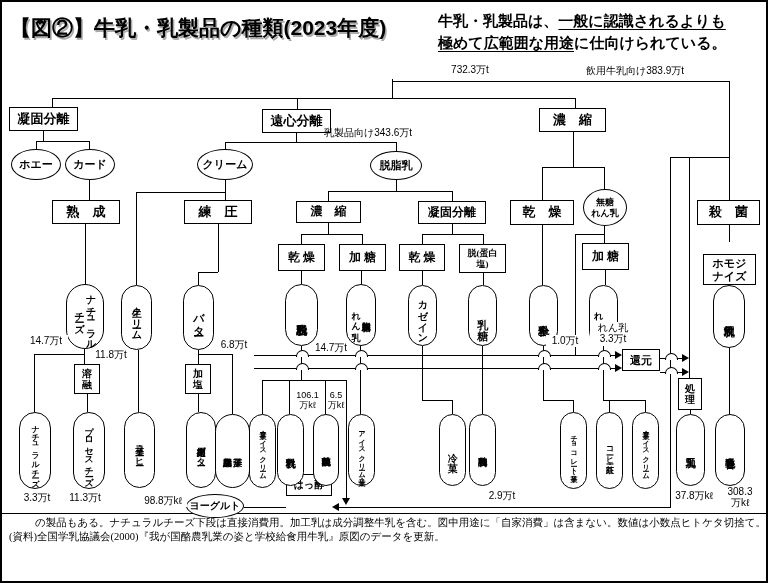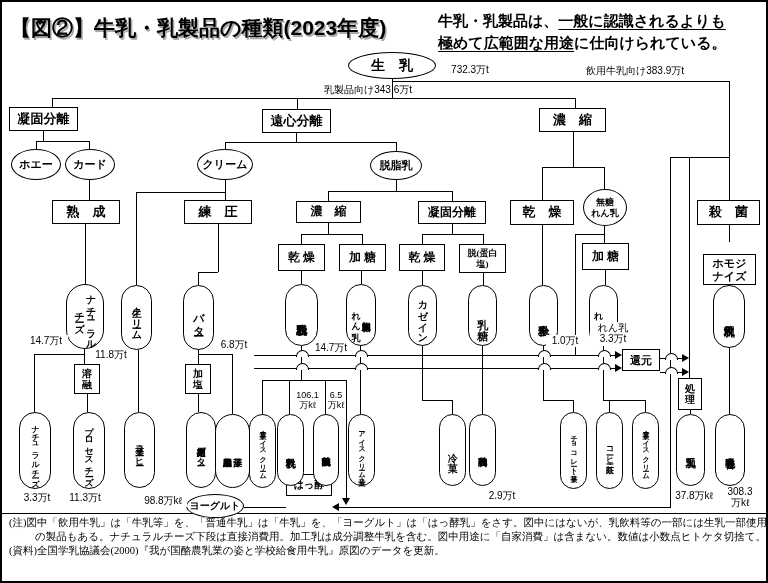--- a/index.html
+++ b/index.html
@@ -143,7 +143,6 @@
       <div class="arr arr-right" style="left: 680px; top: 366px;"></div>
       <div class="arr arr-down" style="left: 340px; top: 496px;"></div>
       <div class="arr arr-left" style="left: 330px; top: 501px;"></div>
-      <div class="node ellipse" style="left: 346px; top: 50px; width: 88px; height: 27px; font-size: 14px;">生　乳</div>
       <div class="node ellipse" style="left: 9px; top: 147px; width: 50px; height: 31px; font-size: 11px;">ホエー</div>
       <div class="node ellipse" style="left: 63px; top: 147px; width: 50px; height: 31px; font-size: 11px;">カード</div>
       <div class="node ellipse" style="left: 195px; top: 147px; width: 56px; height: 31px; font-size: 11px;">クリーム</div>

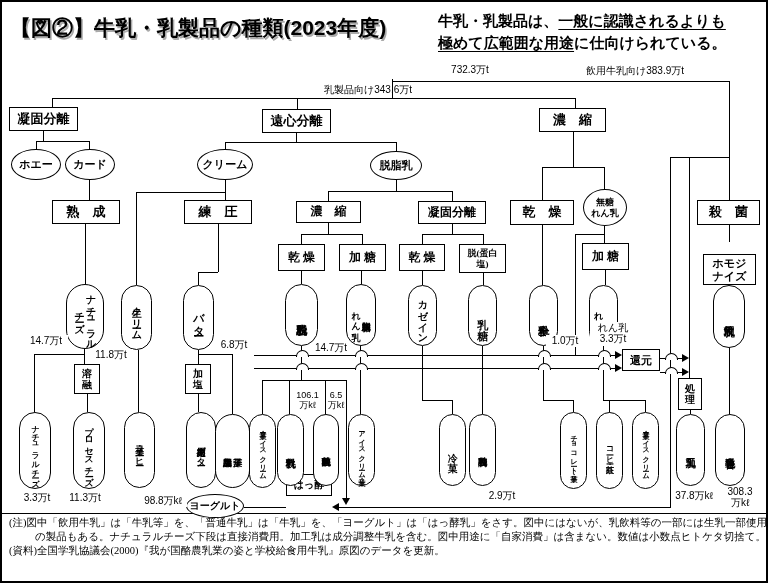--- a/index.html
+++ b/index.html
@@ -17,7 +17,7 @@
   .vstadium{border-radius:999px;writing-mode:vertical-rl;text-orientation:upright;line-height:1.15;}
   .box{border-radius:0;font-family:Liberation Serif, serif;}
   .label{border:none;font-weight:normal;z-index:6;white-space:pre-line;line-height:1.08;}
-  .label.tr{background:transparent;}
+  .label.tr{background:transparent;margin-top:43px;}
   .ln{position:absolute;background:#000;z-index:1;}
   .hop{position:absolute;width:11px;height:6px;background:#fff;border:1px solid #000;border-bottom:none;
        border-radius:11px 11px 0 0;z-index:3;}

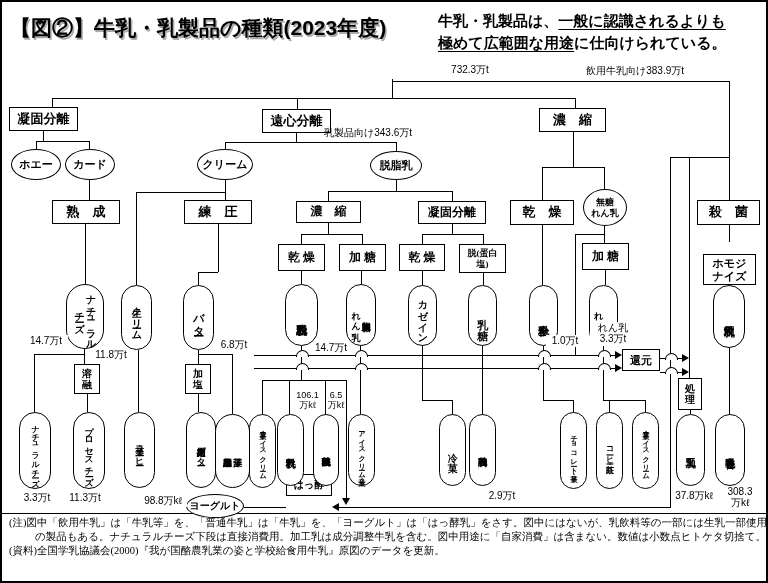--- a/index.html
+++ b/index.html
@@ -234,7 +234,6 @@
   </div>
   <div id="divider"></div>
   <div id="footnotes">
-    <div class="fline">(注)図中「飲用牛乳」は「牛乳等」を、「普通牛乳」は「牛乳」を、「ヨーグルト」は「はっ酵乳」をさす。図中にはないが、乳飲料等の一部には生乳一部使用</div>
     <div class="fline indent">の製品もある。ナチュラルチーズ下段は直接消費用。加工乳は成分調整牛乳を含む。図中用途に「自家消費」は含まない。数値は小数点ヒトケタ切捨て。</div>
     <div class="fline">(資料)全国学乳協議会(2000)『我が国酪農乳業の姿と学校給食用牛乳』原図のデータを更新。</div>
   </div>

